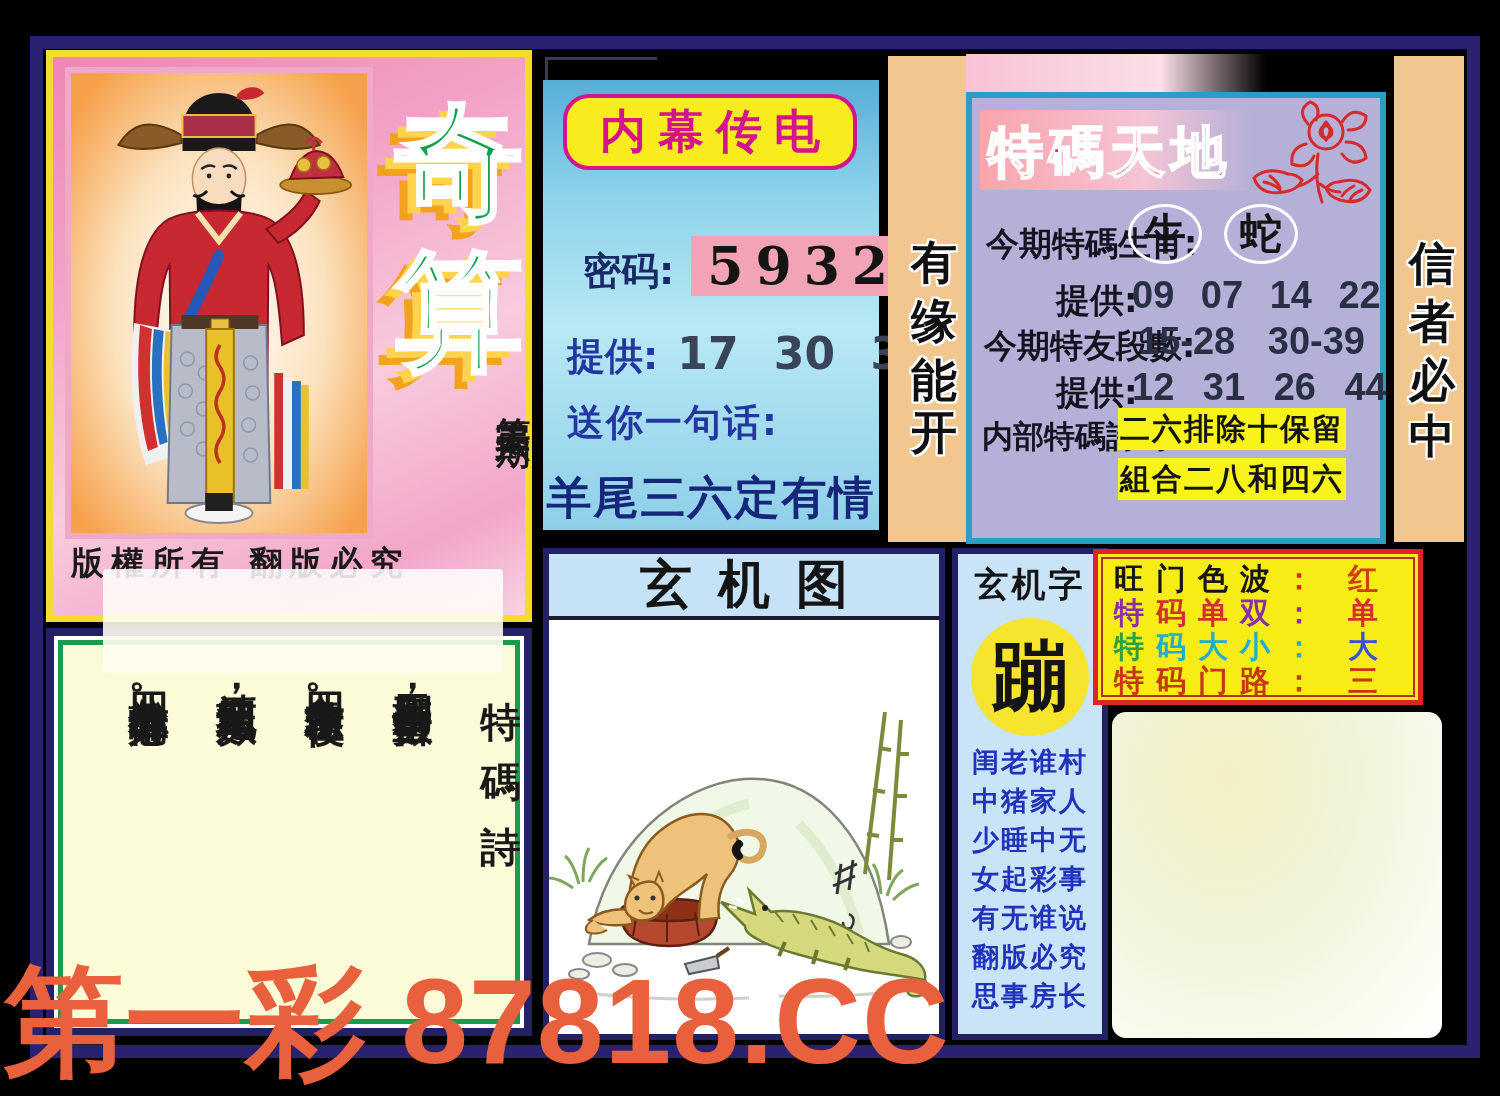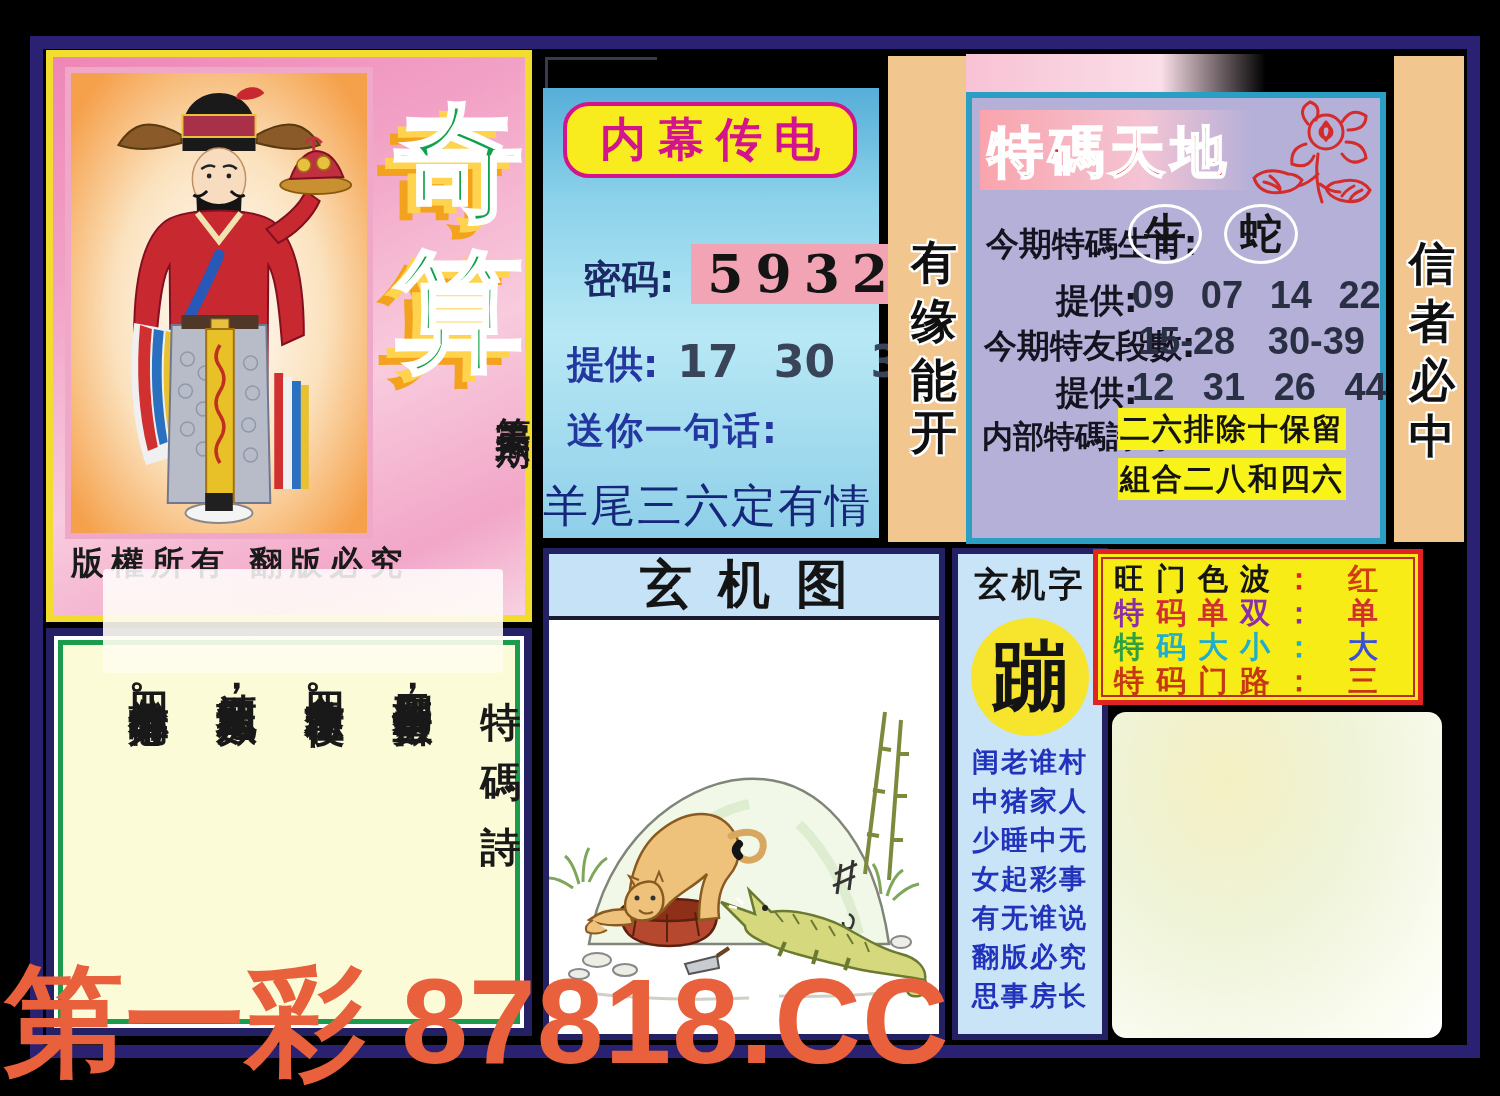--- a/index.html
+++ b/index.html
@@ -68,7 +68,7 @@
 
 
 #inner-panel {
-  position: absolute; left: 543px; top: 88px; width: 336px; height: 450px;
+  position: absolute; left: 543px; top: 80px; width: 336px; height: 450px;
   background: linear-gradient(180deg, #56AED8 0%, #8CD2EA 25%, #B8E8F5 55%, #8ECFE8 100%);
 }
 #inner-title-box {

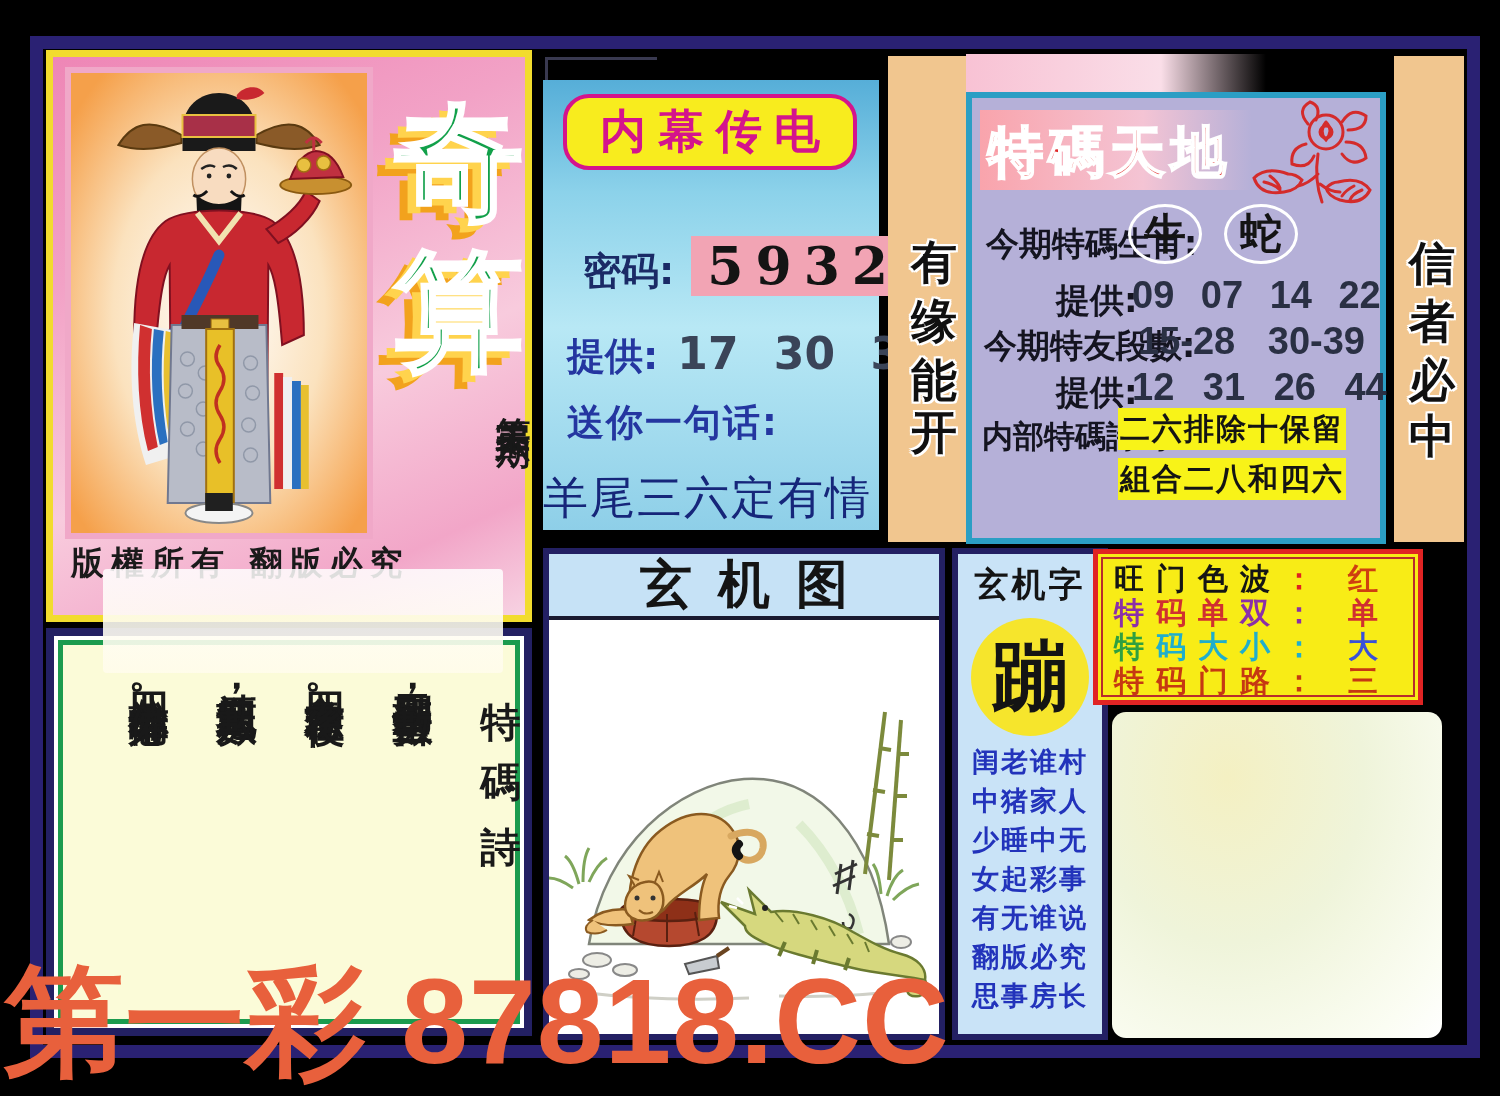--- a/index.html
+++ b/index.html
@@ -91,8 +91,8 @@
 #provide-numbers { font-size: 44px; font-weight: bold; color: #3A4458; word-spacing: 20px; margin-left: 14px; }
 #message-row { left: 24px; top: 318px; font-size: 37px; font-weight: bold; color: #2436A0; letter-spacing: 2px; }
 #message-text {
-  position: absolute; left: 0; top: 388px; width: 100%; text-align: left;
-  font-size: 45px; font-weight: normal; color: #16267A; letter-spacing: 2px;
+  position: absolute; left: 0; top: 388px; width: 100%; text-align: center;
+  font-size: 45px; font-weight: bold; color: #16267A; letter-spacing: 2px;
 }
 
 

